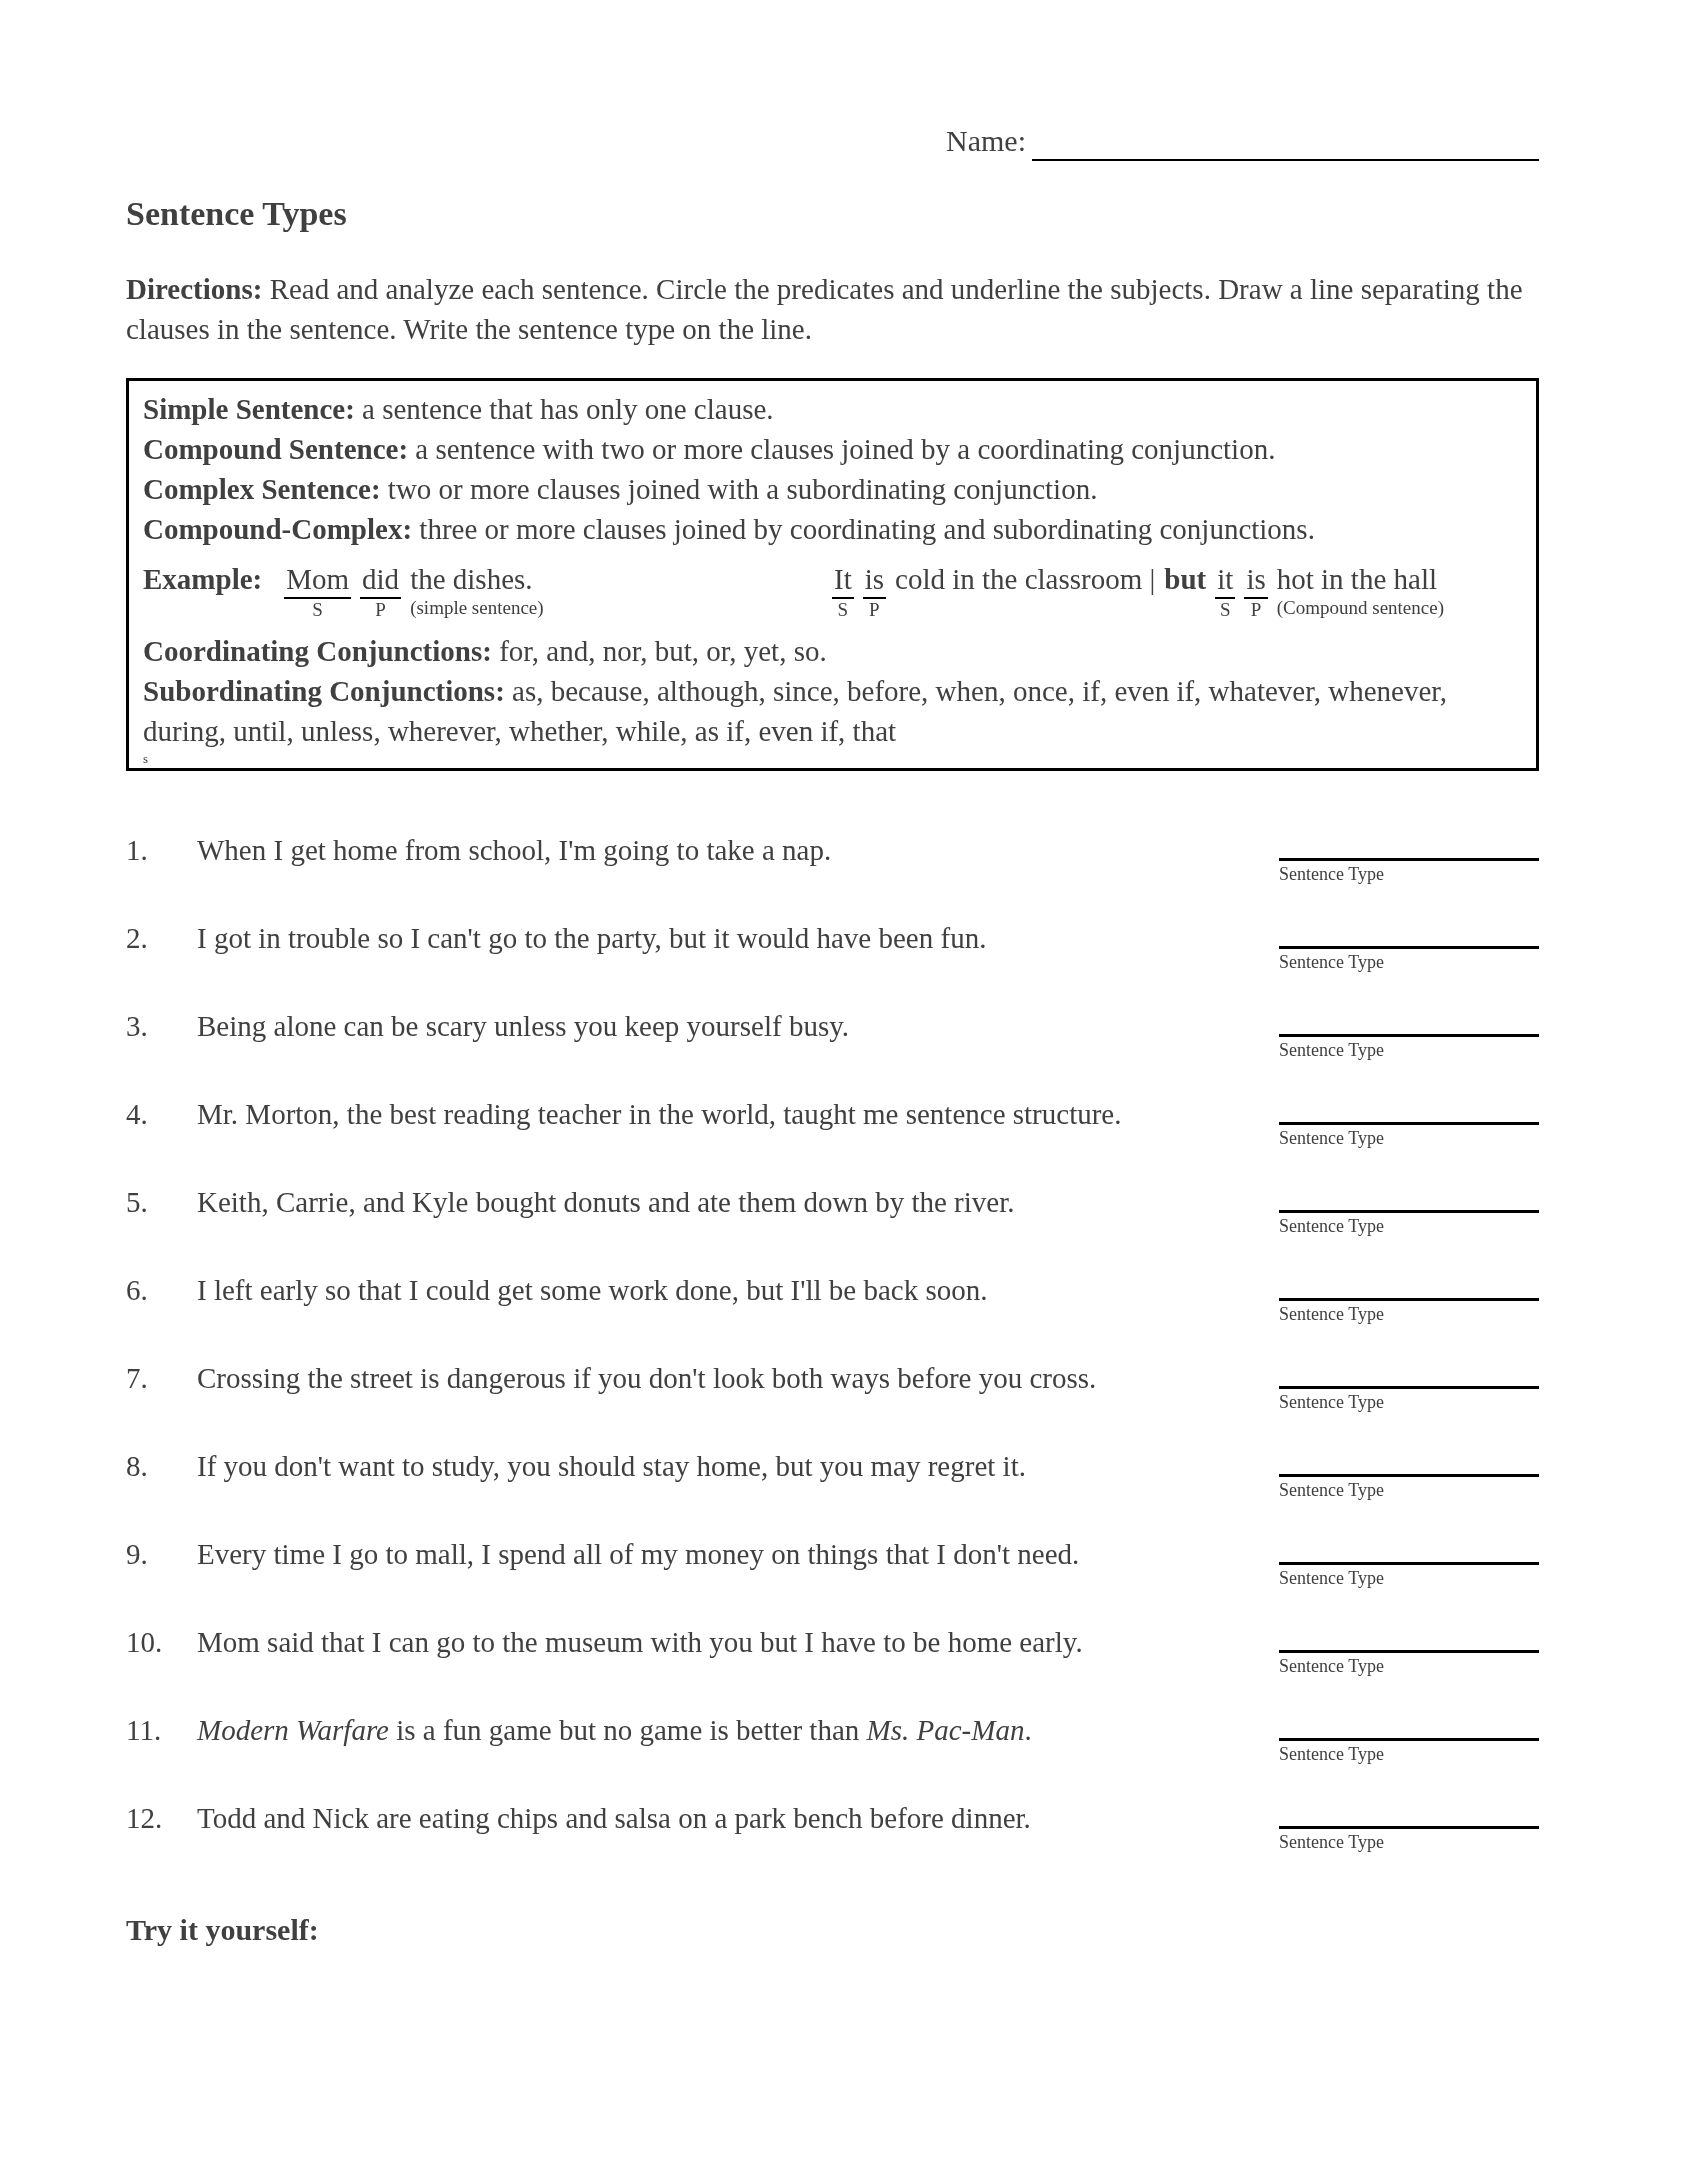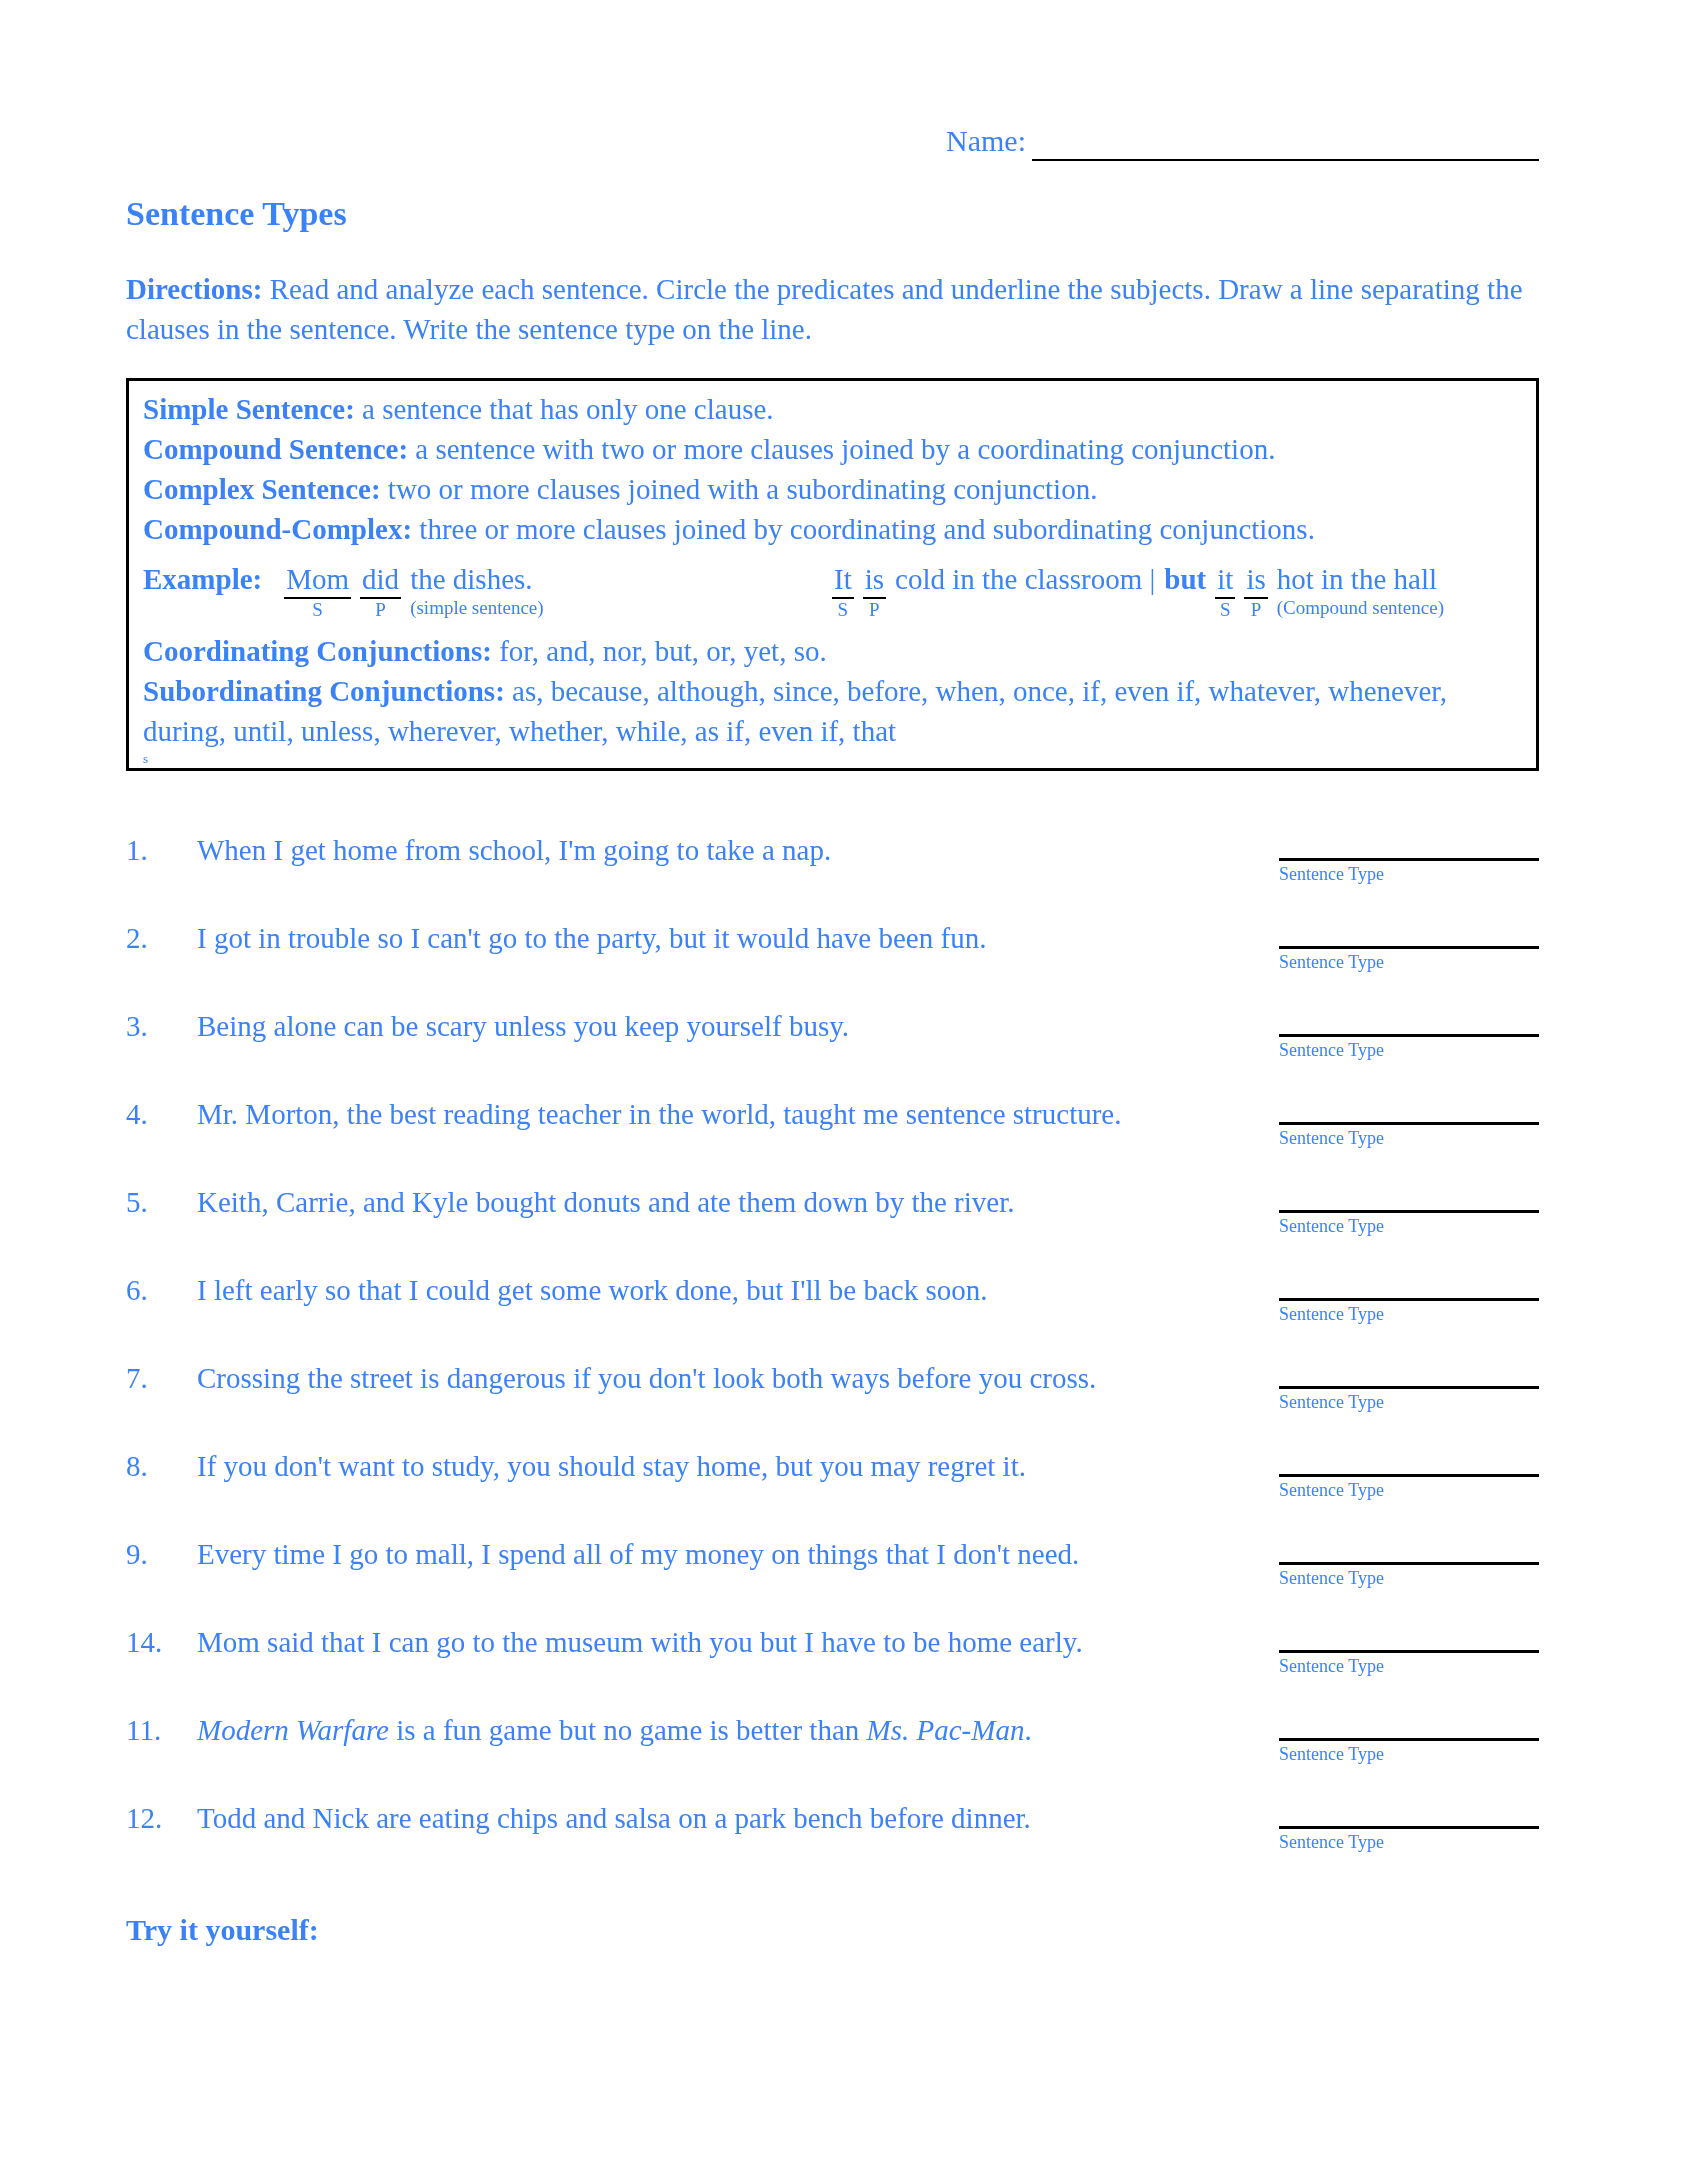--- a/index.html
+++ b/index.html
@@ -7,7 +7,7 @@
     position:relative;
     width:1683px;height:2178px;
     box-sizing:border-box;
-    background:#fff;color:#3b82f6;
+    background:#fff;color:#404040;
     font-family:"Liberation Serif","DejaVu Serif",serif;
     font-size:29px;line-height:40px;
     padding:121px 144px 0 126px;

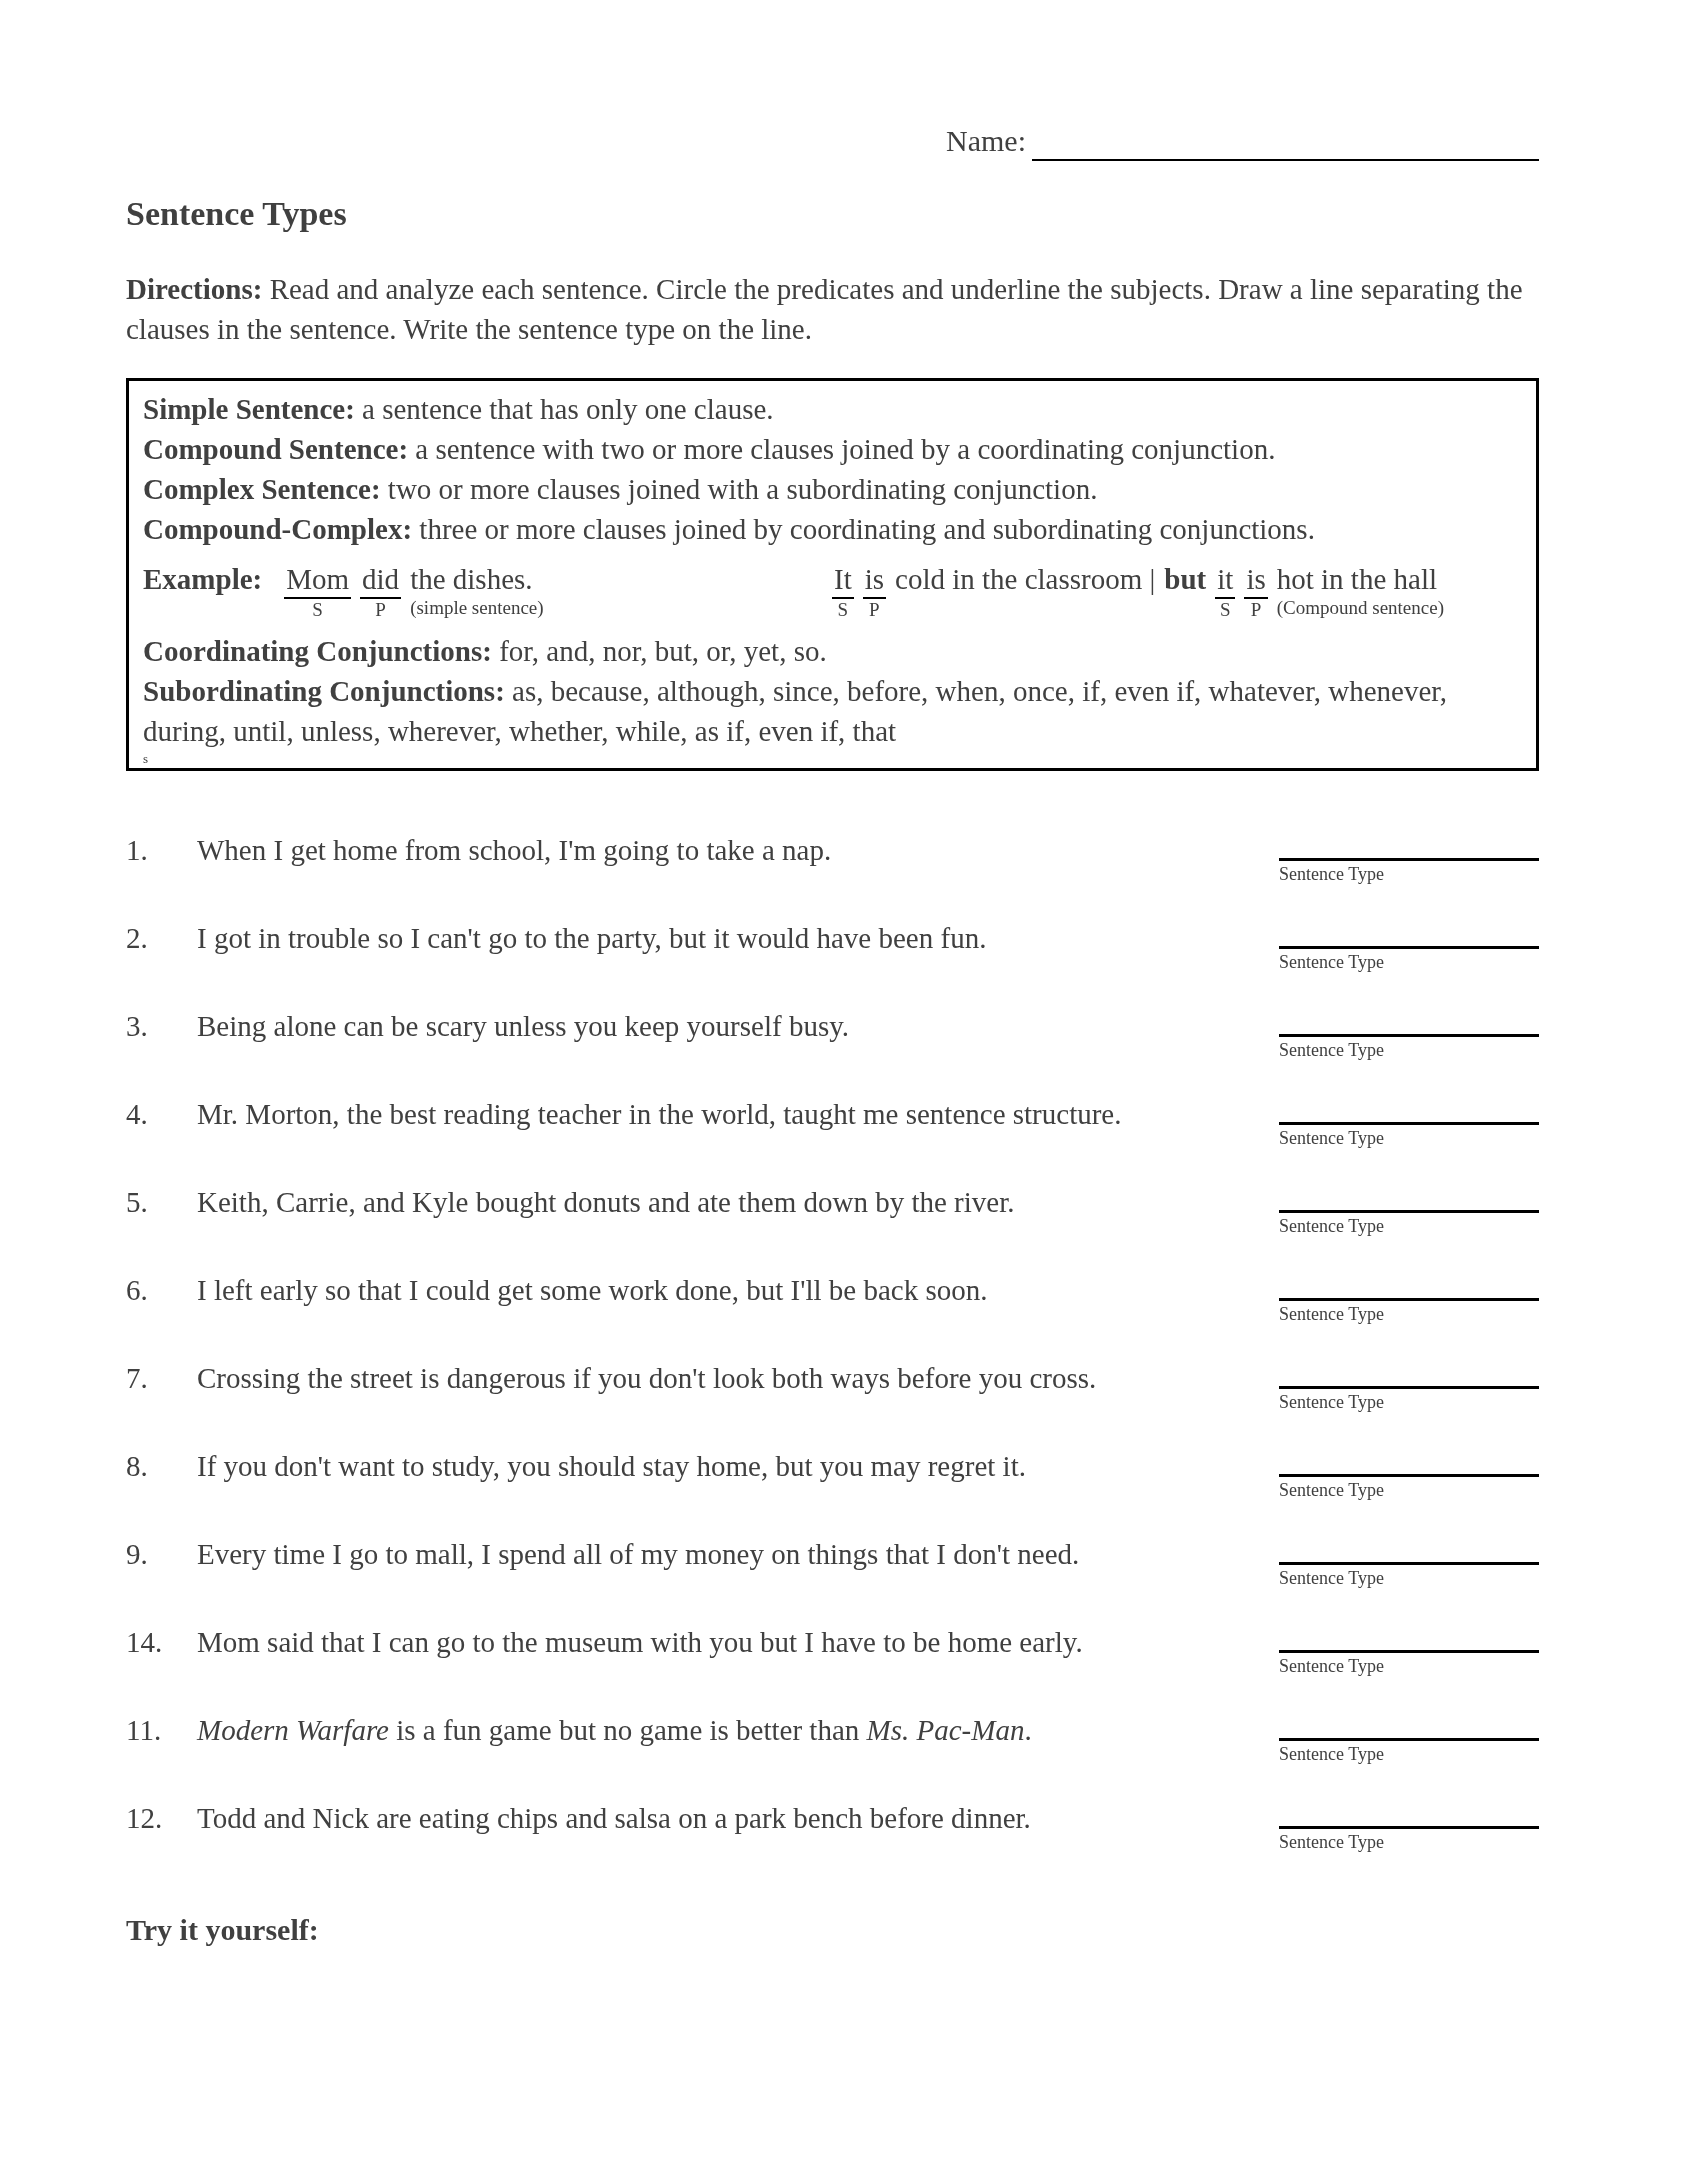--- a/index.html
+++ b/index.html
@@ -223,7 +223,7 @@
   </div>
 
   <div class="item">
-    <span class="item-num">14.</span>
+    <span class="item-num">10.</span>
     <span class="item-text"><span>Mom said that I can go to the museum with you but I have to be home early.</span></span>
     <span class="answer">
       <span class="line" style="display:block"></span>

